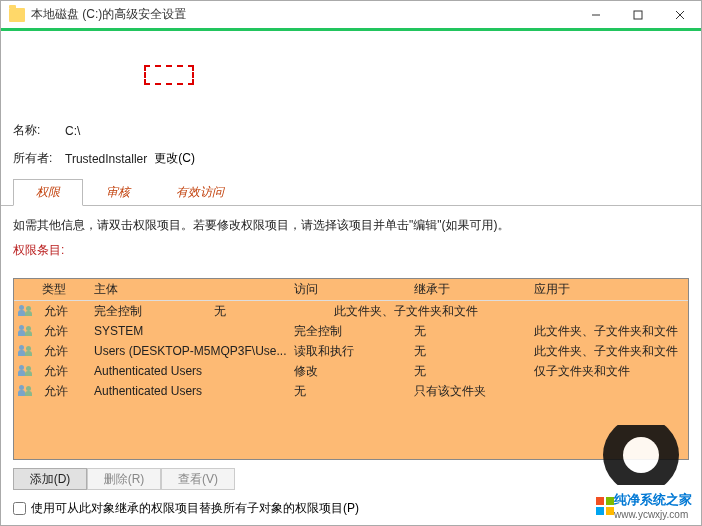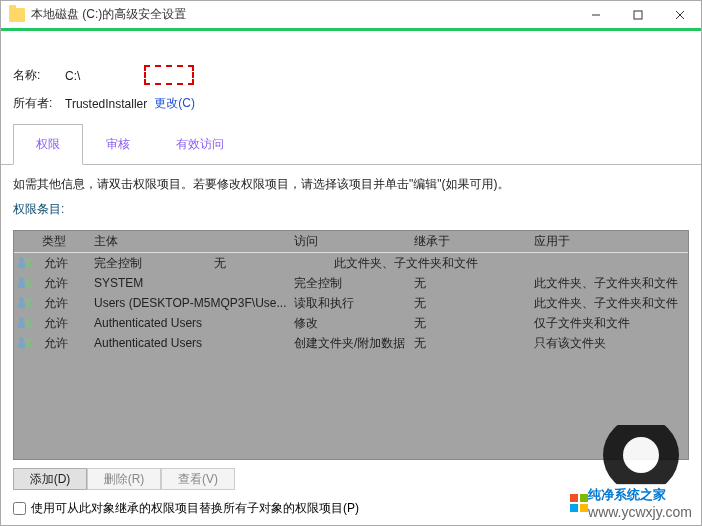--- a/index.html
+++ b/index.html
@@ -16,7 +16,7 @@
 .row { display: flex; align-items: center; margin-bottom: 10px; }
 .label { width: 52px; color: #222; }
 .value { color: #222; }
-.owner-row .change-link { color: #1d4ed8; margin-left: 4px; cursor: pointer; position: relative; padding: 1px 3px; }
+.owner-row .change-link { color: #000000; margin-left: 4px; cursor: pointer; position: relative; padding: 1px 3px; }
 .red-highlight { position: absolute; border: 2px dashed #d00; width: 50px; height: 20px; left: 143px; top: 34px; pointer-events: none; }
 .tabs { display: flex; border-bottom: 1px solid #bbb; margin: 0 -12px; padding: 0 12px; }
 .tab { padding: 11px 22px; border: 1px solid transparent; border-bottom: none; cursor: pointer; color: #8b5cf6; position: relative; top: 1px; }

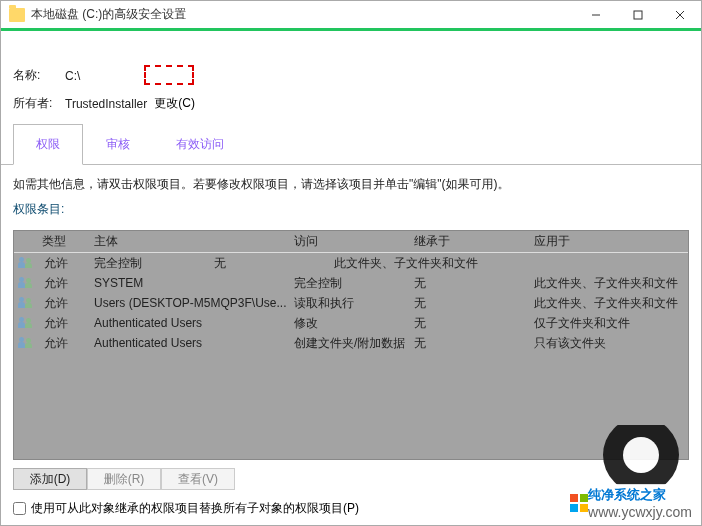--- a/index.html
+++ b/index.html
@@ -19,7 +19,7 @@
 .owner-row .change-link { color: #000000; margin-left: 4px; cursor: pointer; position: relative; padding: 1px 3px; }
 .red-highlight { position: absolute; border: 2px dashed #d00; width: 50px; height: 20px; left: 143px; top: 34px; pointer-events: none; }
 .tabs { display: flex; border-bottom: 1px solid #bbb; margin: 0 -12px; padding: 0 12px; }
-.tab { padding: 11px 22px; border: 1px solid transparent; border-bottom: none; cursor: pointer; color: #8b5cf6; position: relative; top: 1px; }
+.tab { padding: 4px 22px; border: 1px solid transparent; border-bottom: none; cursor: pointer; color: #c2410c; position: relative; top: 1px; font-style: italic; }
 .tab.active { border-color: #bbb; background: #fff; border-bottom: 1px solid #fff; }
 .instruction { margin: 10px 0 8px; color: #222; line-height: 1.5; }
 .perm-label { margin-bottom: 12px; color: #0c4a6e; }

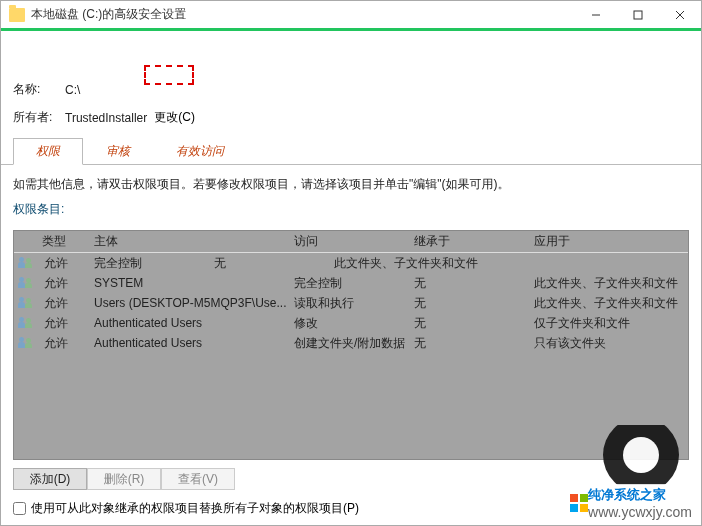--- a/index.html
+++ b/index.html
@@ -22,7 +22,7 @@
 .tab { padding: 4px 22px; border: 1px solid transparent; border-bottom: none; cursor: pointer; color: #c2410c; position: relative; top: 1px; font-style: italic; }
 .tab.active { border-color: #bbb; background: #fff; border-bottom: 1px solid #fff; }
 .instruction { margin: 10px 0 8px; color: #222; line-height: 1.5; }
-.perm-label { margin-bottom: 12px; color: #0c4a6e; }
+.perm-label { margin-bottom: 19px; color: #b91c1c; }
 .table-wrap { border: 1px solid #888; height: 230px; background: #a3a3a3; overflow: hidden; }
 .table-head { display: flex; border-bottom: 1px solid #ddd; height: 22px; align-items: center; }
 .table-head div { padding-left: 6px; color: #222; }

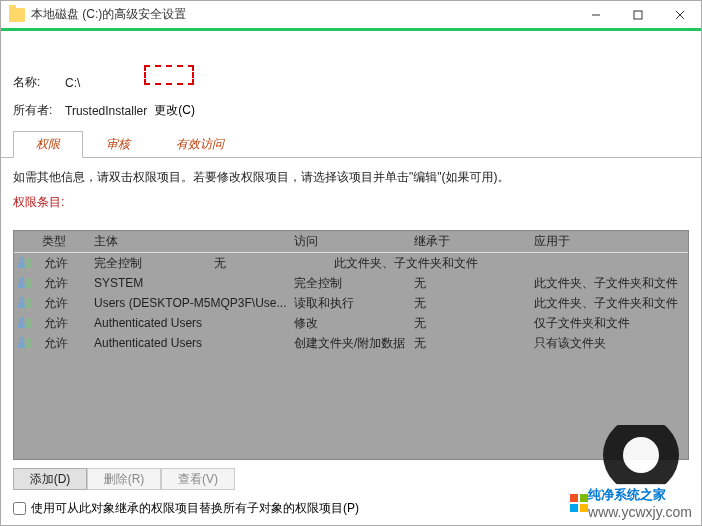--- a/index.html
+++ b/index.html
@@ -23,7 +23,7 @@
 .tab.active { border-color: #bbb; background: #fff; border-bottom: 1px solid #fff; }
 .instruction { margin: 10px 0 8px; color: #222; line-height: 1.5; }
 .perm-label { margin-bottom: 19px; color: #b91c1c; }
-.table-wrap { border: 1px solid #888; height: 230px; background: #a3a3a3; overflow: hidden; }
+.table-wrap { border: 1px solid #888; height: 182px; background: #fdba74; overflow: hidden; }
 .table-head { display: flex; border-bottom: 1px solid #ddd; height: 22px; align-items: center; }
 .table-head div { padding-left: 6px; color: #222; }
 .table-body { }

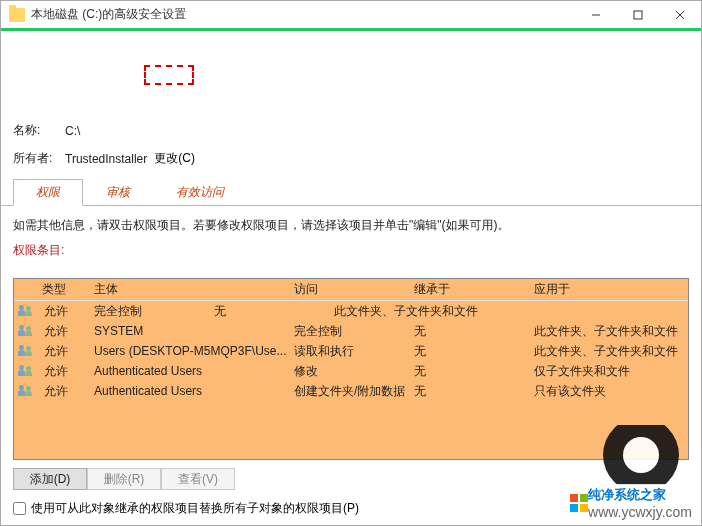--- a/index.html
+++ b/index.html
@@ -181,7 +181,6 @@
             </div>
             <div class="col-type">允许</div>
             <div class="col-principal">Authenticated Users</div>
-            <div class="col-access">创建文件夹/附加数据</div>
             <div class="col-inherit">无</div>
             <div class="col-applies">只有该文件夹</div>
           </div>

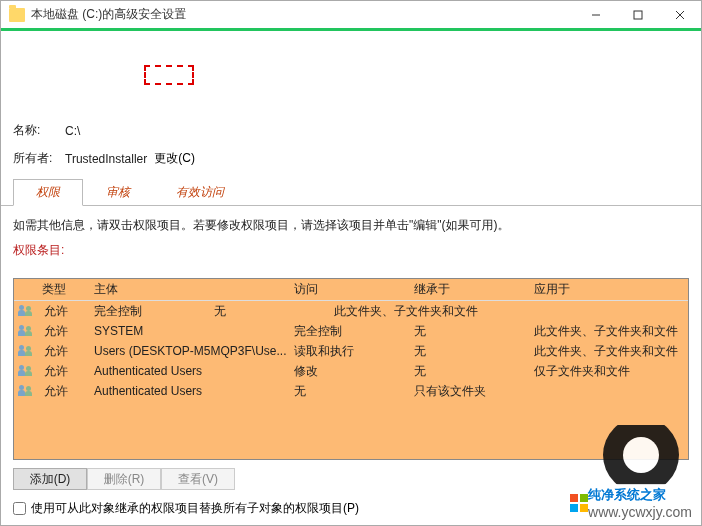--- a/index.html
+++ b/index.html
@@ -50,7 +50,7 @@
 .wm-logo { display: grid; grid-template-columns: 8px 8px; grid-template-rows: 8px 8px; gap: 2px; }
 .wm-logo span:nth-child(1){ background:#f25022;} .wm-logo span:nth-child(2){ background:#7fba00;} .wm-logo span:nth-child(3){ background:#00a4ef;} .wm-logo span:nth-child(4){ background:#ffb900;}
 .wm-text { font-weight: bold; font-size: 13px; color: #0078d4; }
-.wm-url { font-size: 14px; color: #666; }
+.wm-url { font-size: 10px; color: #666; }
 .gear { position: absolute; right: 20px; bottom: 40px; width: 100px; height: 60px; overflow: hidden; pointer-events: none; opacity: 0.9; }
 .gear svg { position: absolute; right: -20px; bottom: -30px; }
 </style>

